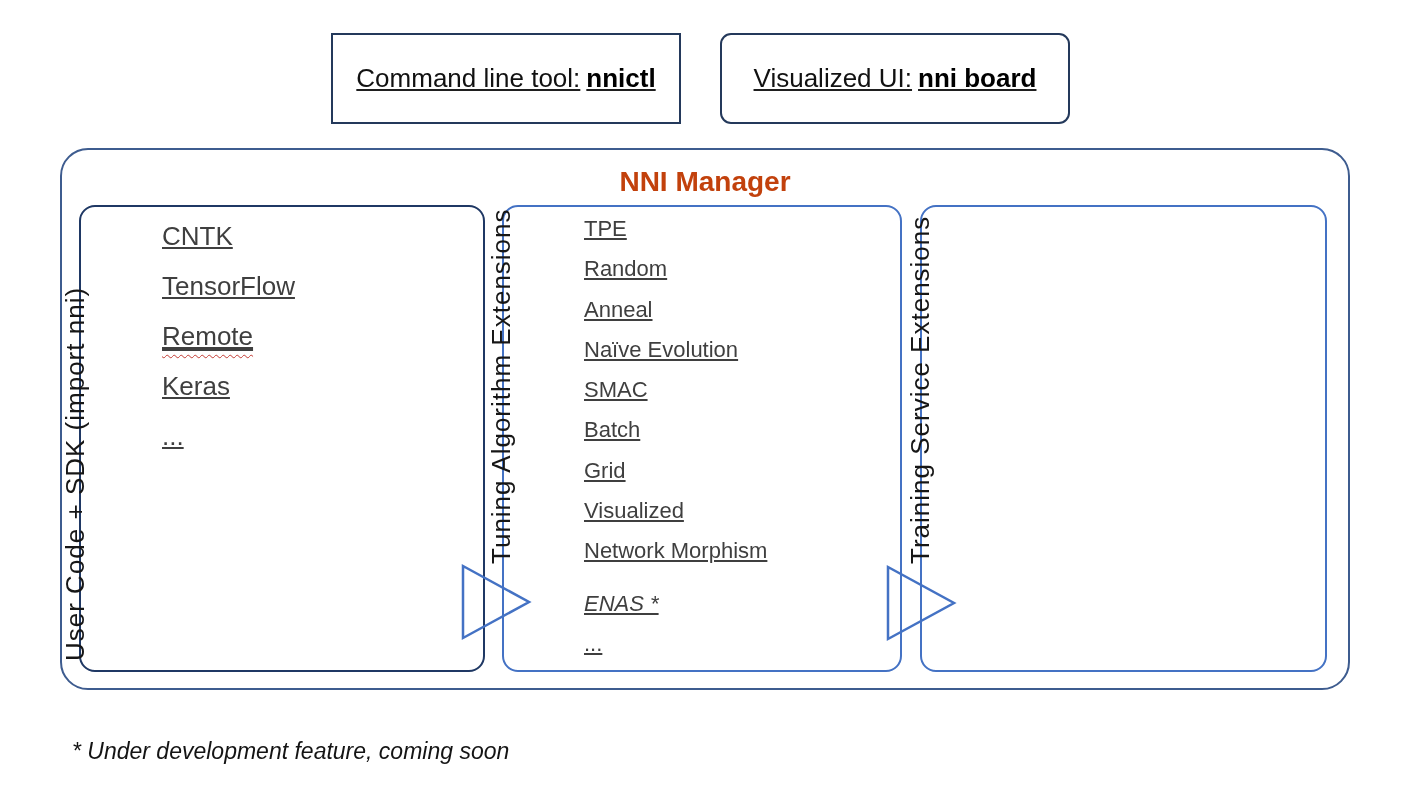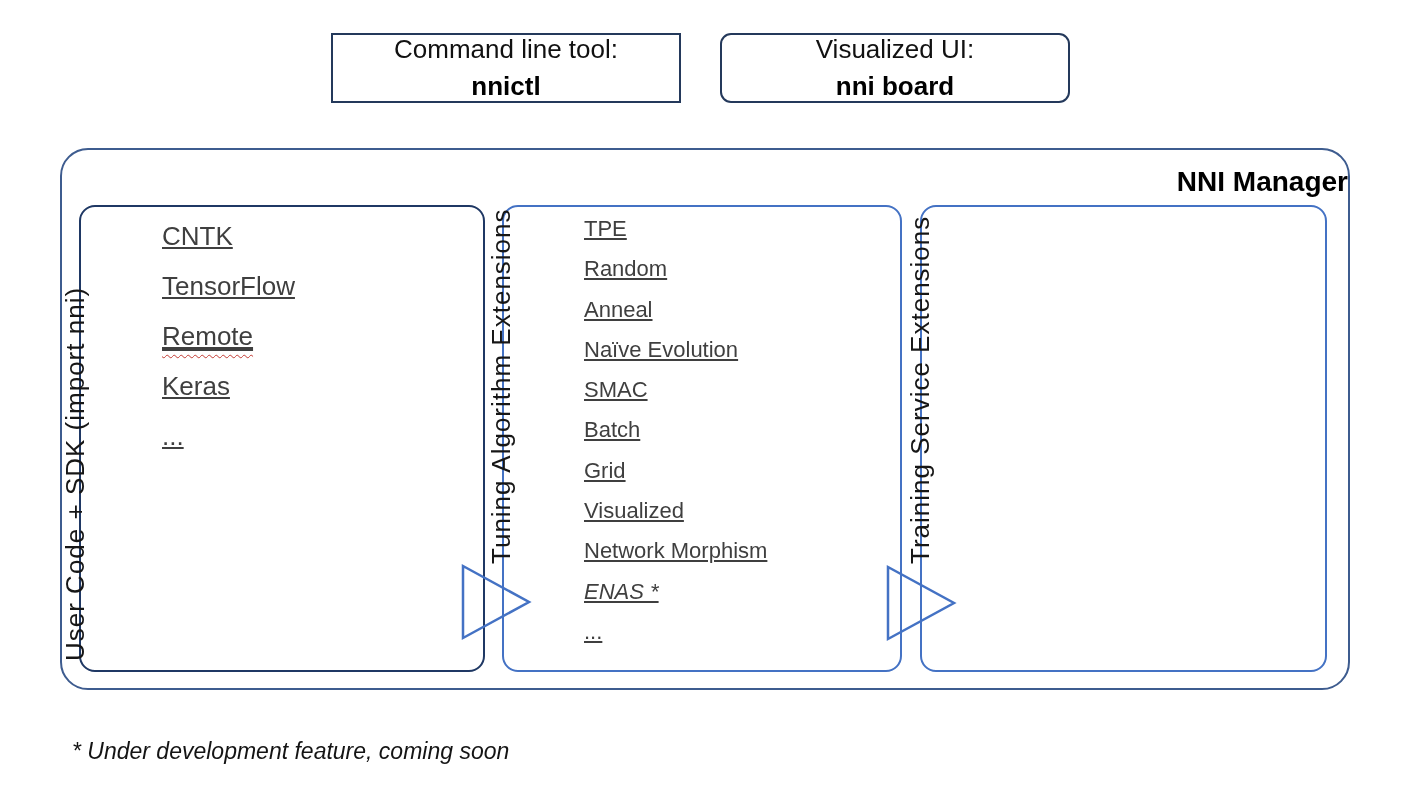--- a/index.html
+++ b/index.html
@@ -13,10 +13,10 @@
   }
   
   .top-box{
-    position:absolute;top:33px;width:350px;height:70px;
+    position:absolute;top:33px;width:350px;height:91px;
     border:2px solid #24395B;background:#fff;
-    display:flex;flex-direction:column;align-items:center;justify-content:center;
-    gap:6px;box-sizing:border-box;
+    display:flex;flex-direction:row;align-items:center;justify-content:center;
+    gap:6px;box-sizing:border-box;text-decoration:underline;
   }
   .top-box .tb-label{font-size:26px;color:#111;}
   .top-box .tb-name{font-size:26px;font-weight:bold;color:#000;}

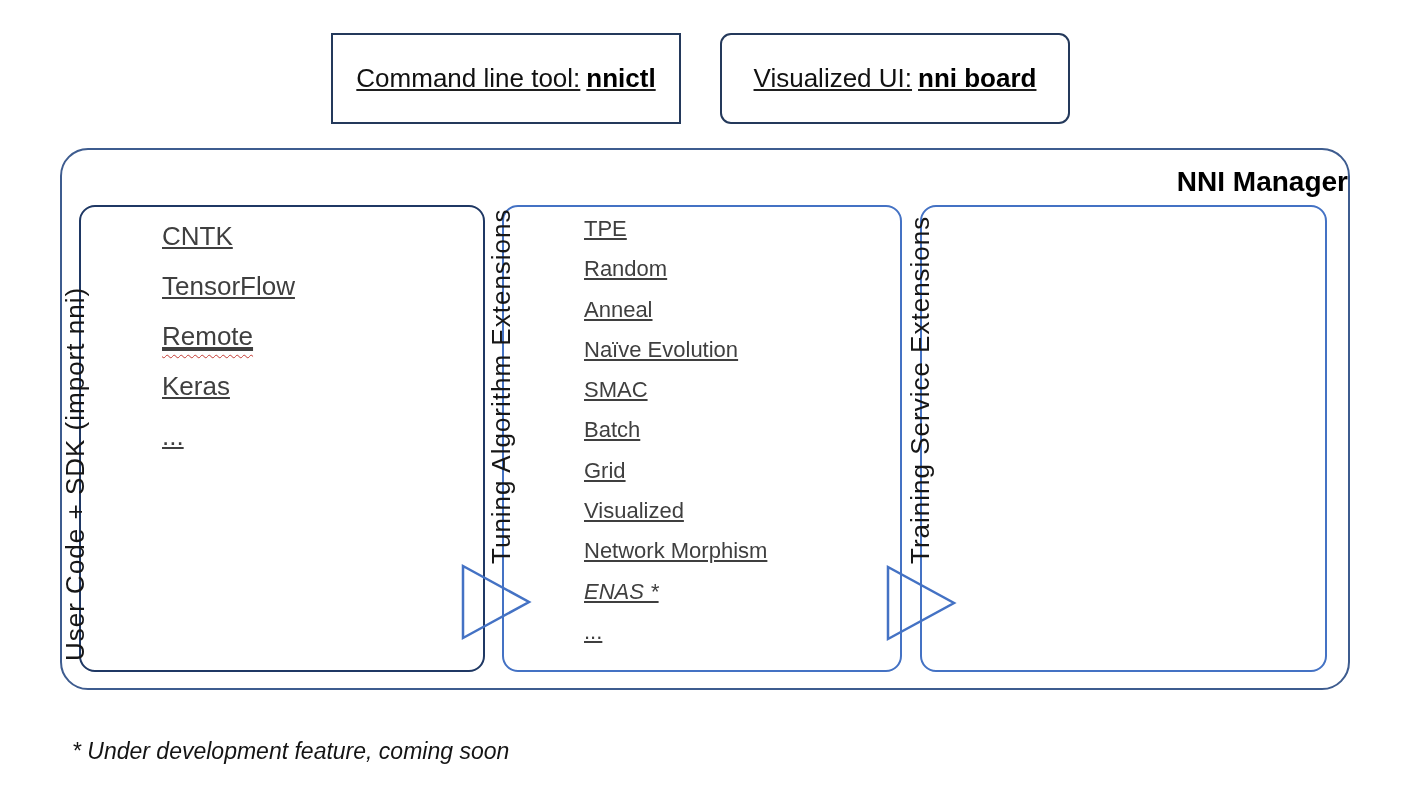--- a/index.html
+++ b/index.html
@@ -30,7 +30,7 @@
   }
   .manager-title{
     position:absolute;left:0;top:16px;width:100%;
-    text-align:right;font-size:28px;font-weight:bold;color:#000000;
+    text-align:center;font-size:28px;font-weight:bold;color:#c2410c;
   }
 
   

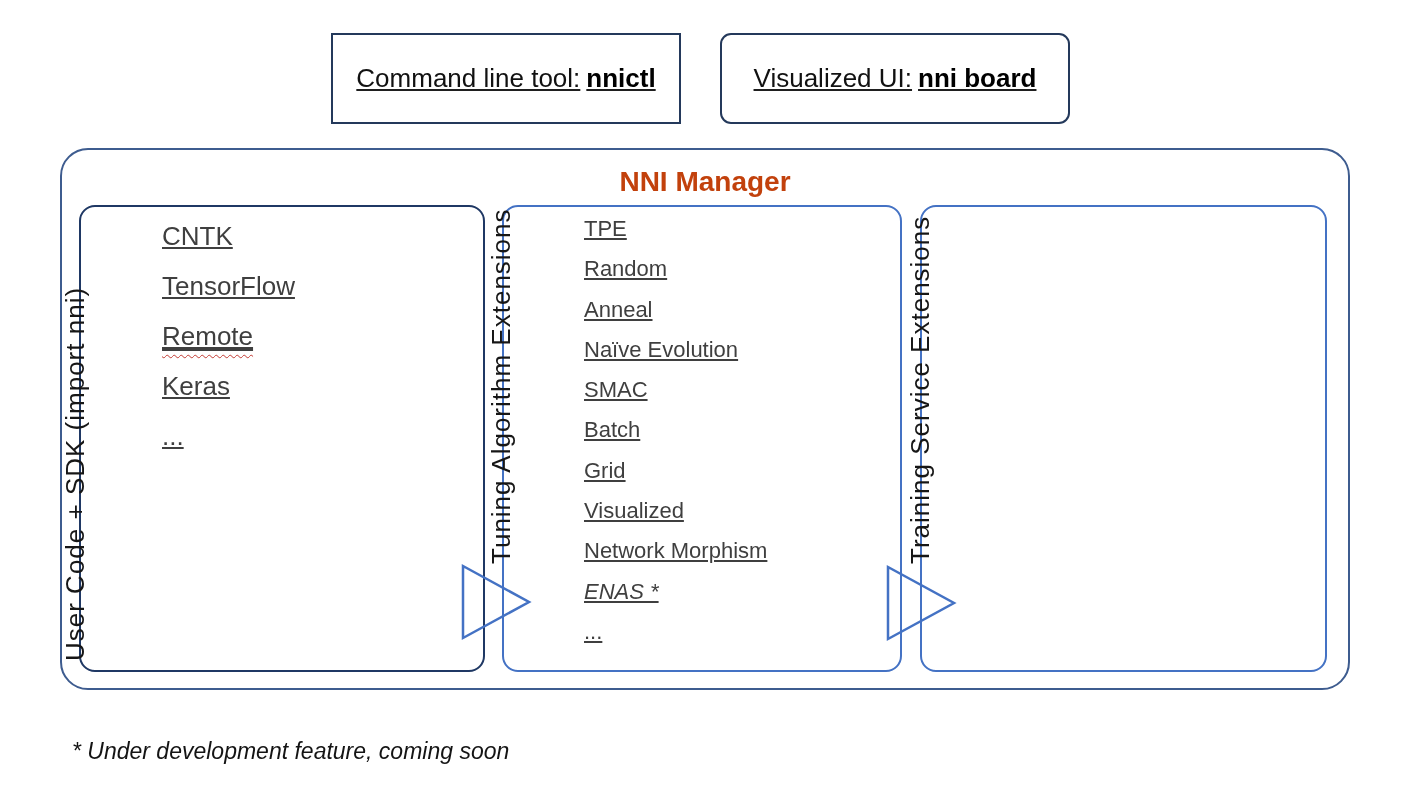--- a/index.html
+++ b/index.html
@@ -63,7 +63,7 @@
     position:absolute;left:81px;top:448px;
     font-size:20px;line-height:34px;color:#3f3f3f;white-space:nowrap;
   }
-  .italic-item{font-style:italic;}
+  .italic-item{font-style:italic;margin-top:12px;}
   .underlined{
     text-decoration:underline;
     text-decoration-color:#3f3f3f;

